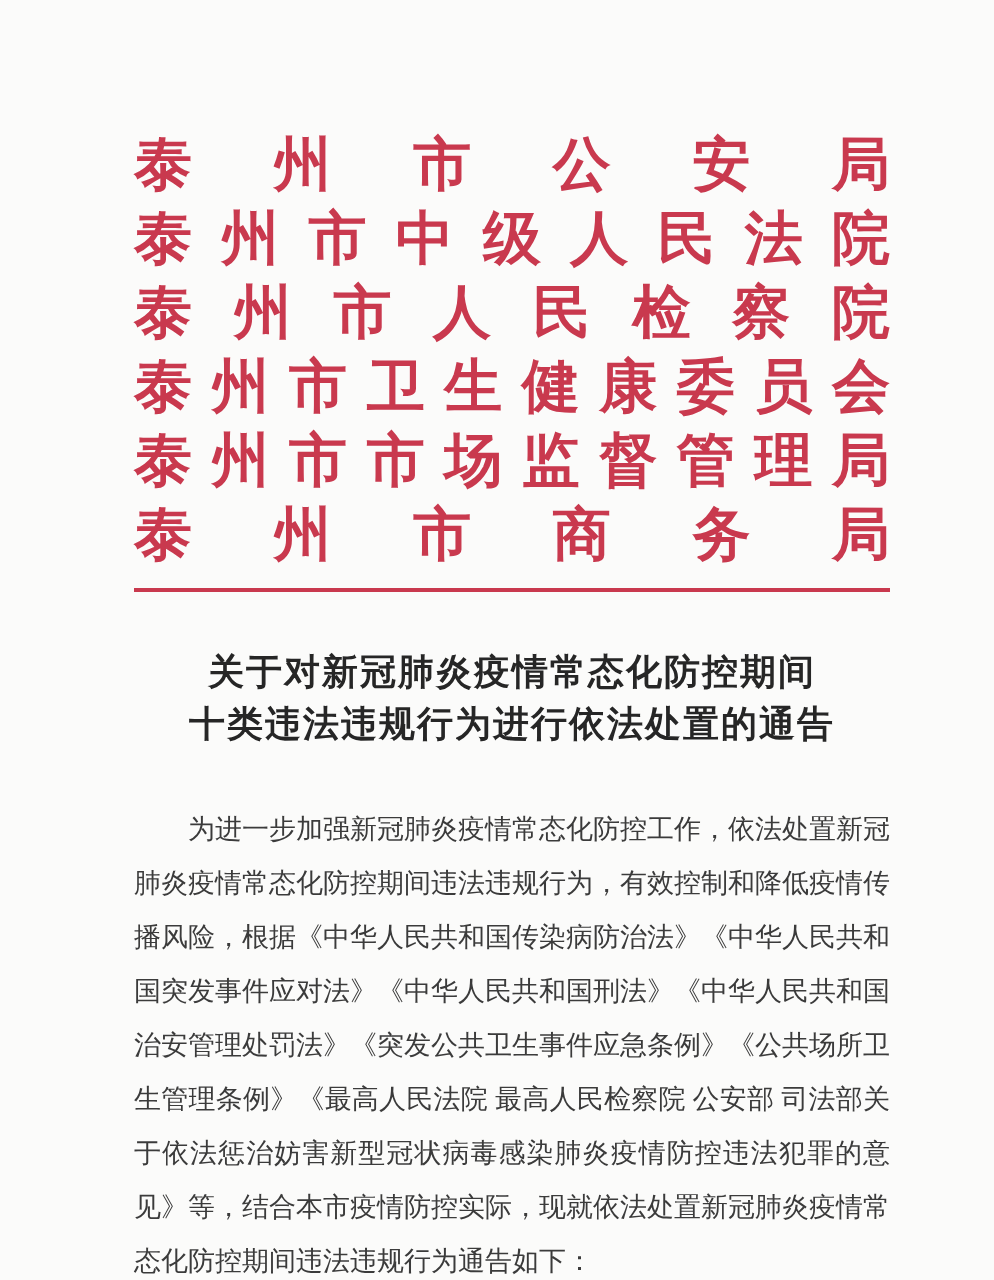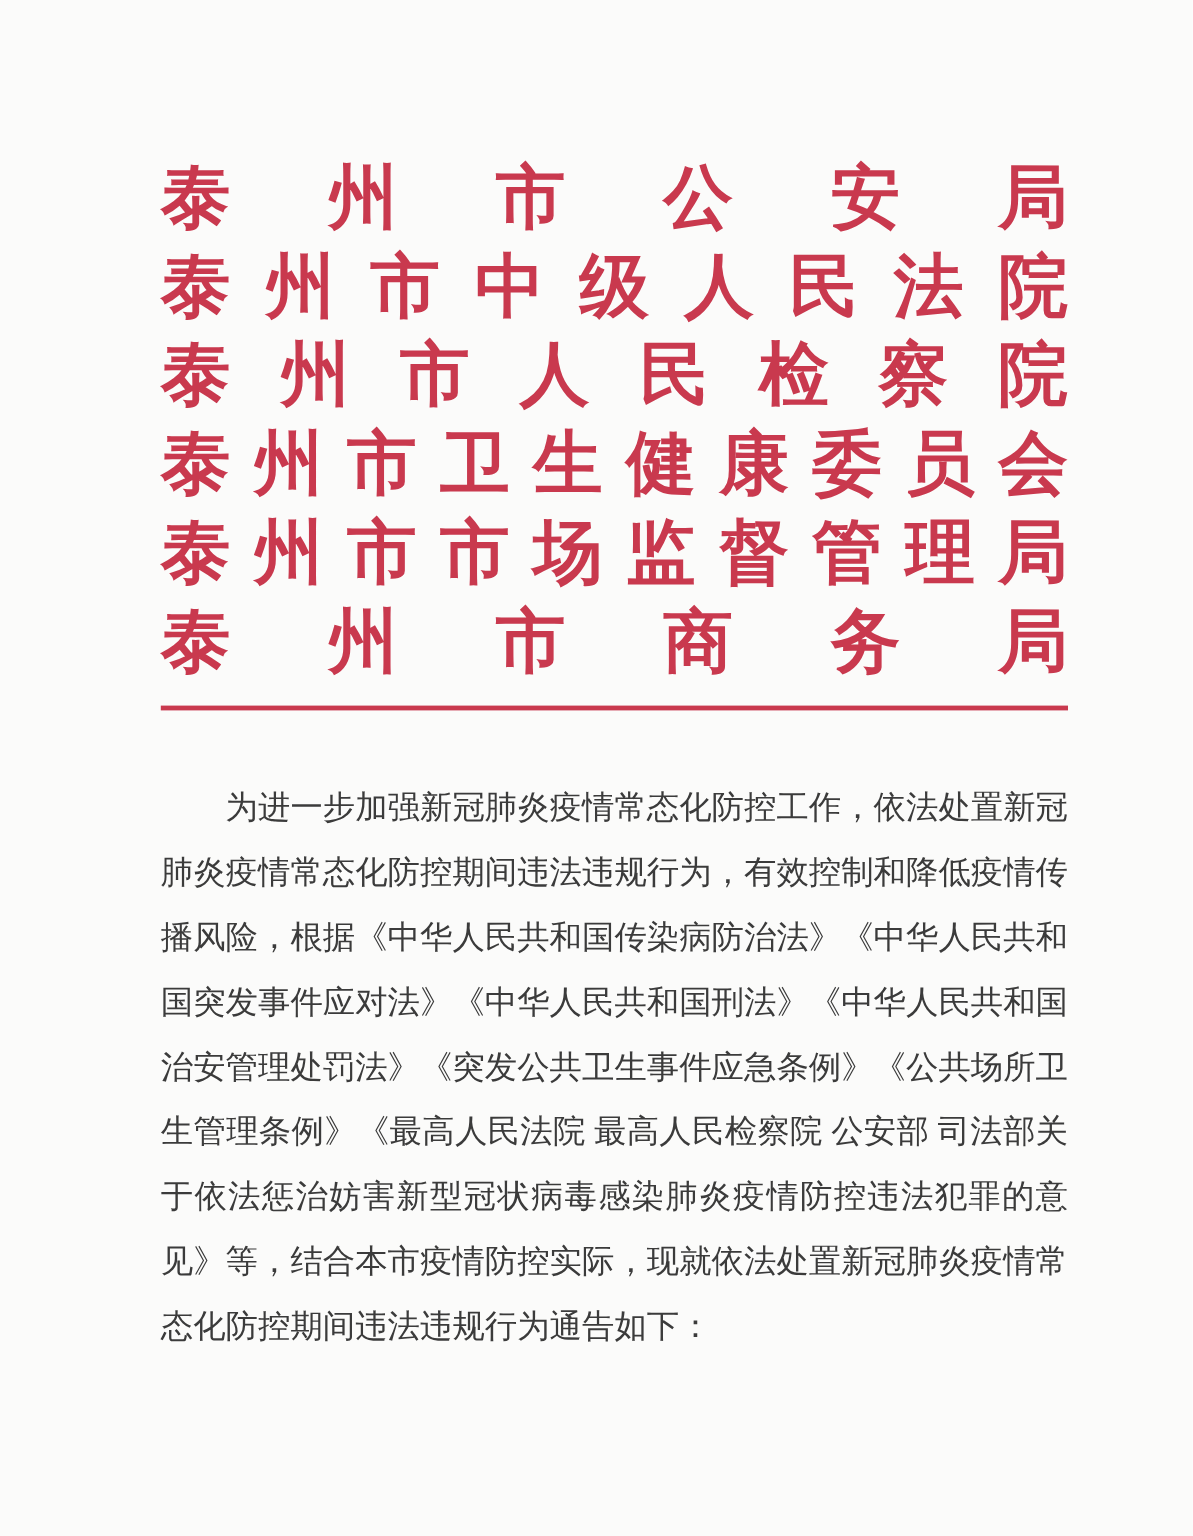--- a/index.html
+++ b/index.html
@@ -142,6 +142,7 @@
     <div class="red-rule"></div>
 
     <h1 class="doc-title">
+      <span class="title-line">关于对新冠肺炎疫情常态化防控期间</span>
     </h1>
 
     <div class="doc-body">

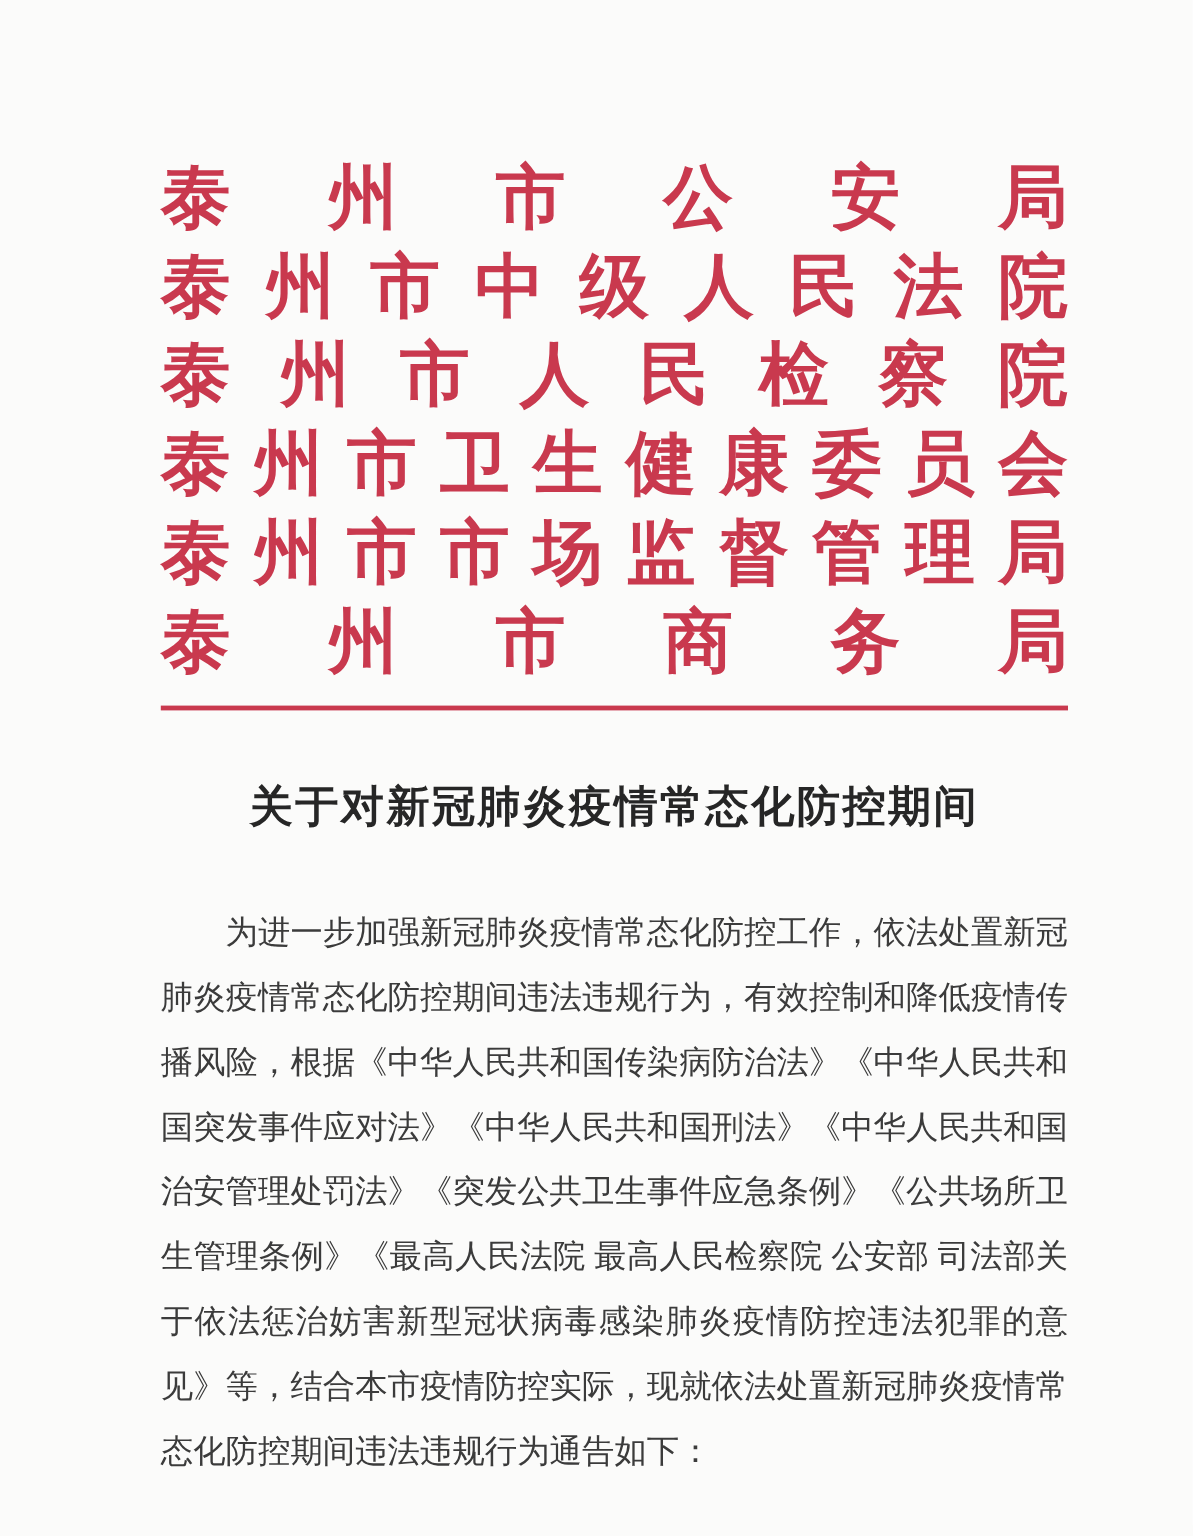--- a/index.html
+++ b/index.html
@@ -143,6 +143,7 @@
 
     <h1 class="doc-title">
       <span class="title-line">关于对新冠肺炎疫情常态化防控期间</span>
+      <span class="title-line">十类违法违规行为进行依法处置的通告</span>
     </h1>
 
     <div class="doc-body">

